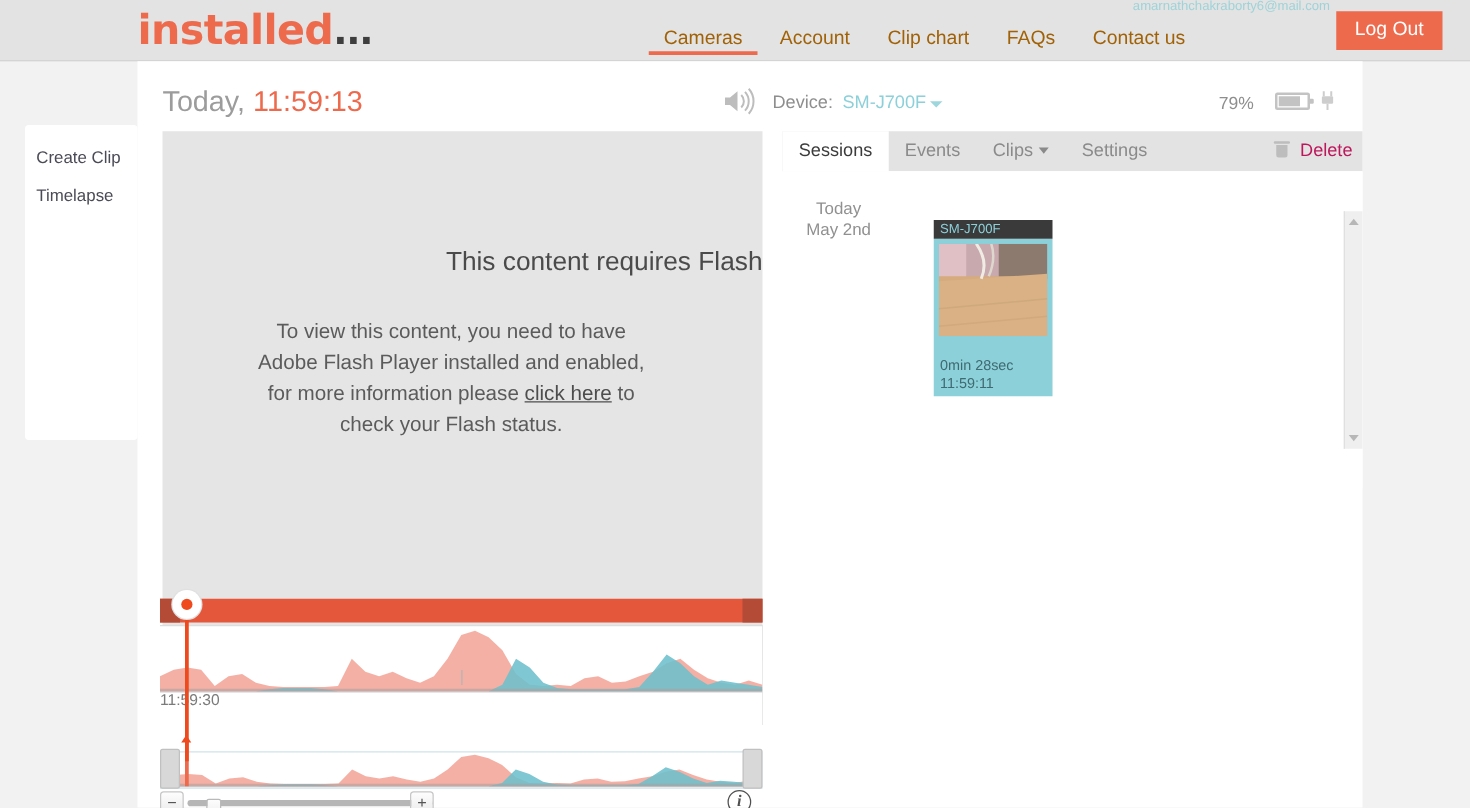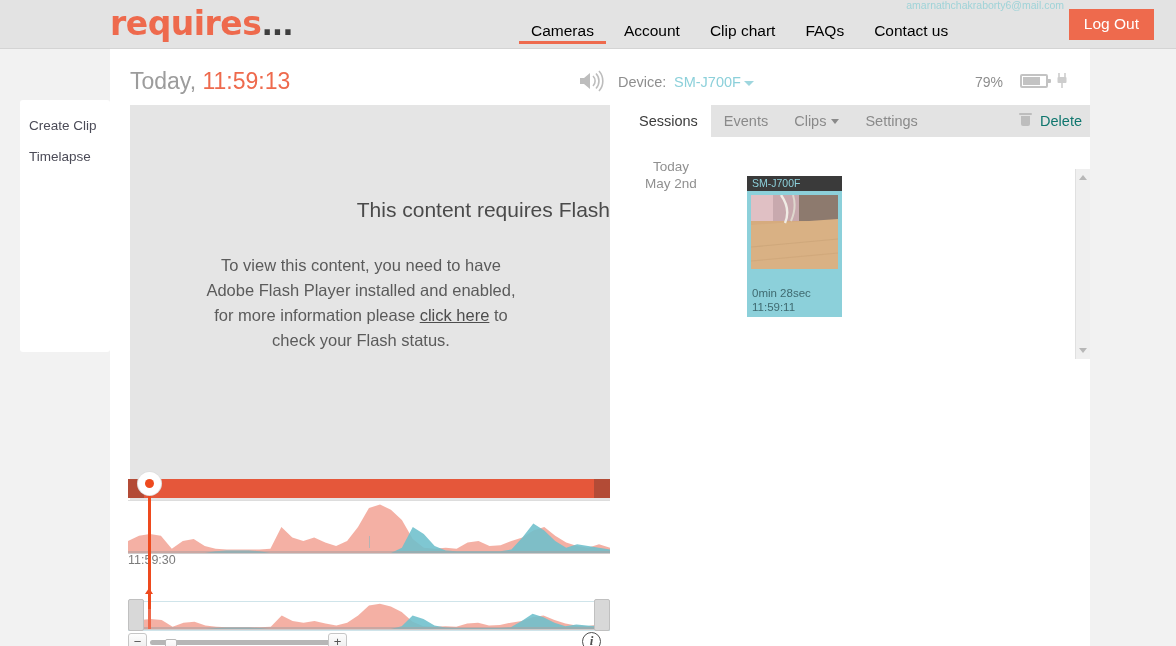--- a/index.html
+++ b/index.html
@@ -514,7 +514,7 @@
 
 <div class="topbar">
   <div class="logo">
-    <span>requires</span><span class="dots">...</span>
+    <span>installed</span><span class="dots">...</span>
   </div>
   <div class="account-email">amarnathchakraborty6@mail.com</div>
   <div class="nav">

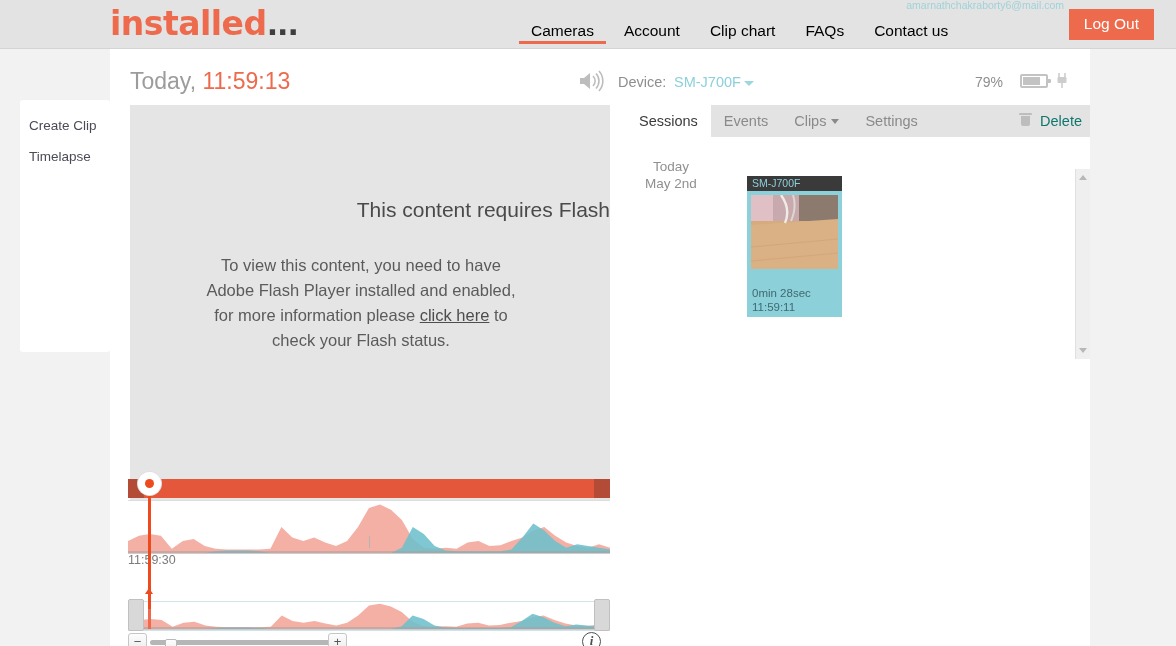--- a/index.html
+++ b/index.html
@@ -50,7 +50,7 @@
   }
   .nav-item {
     font-size: 15.5px;
-    color: #000000;
+    color: #a16207;
     padding: 0 15px;
     height: 38px;
     line-height: 49px;

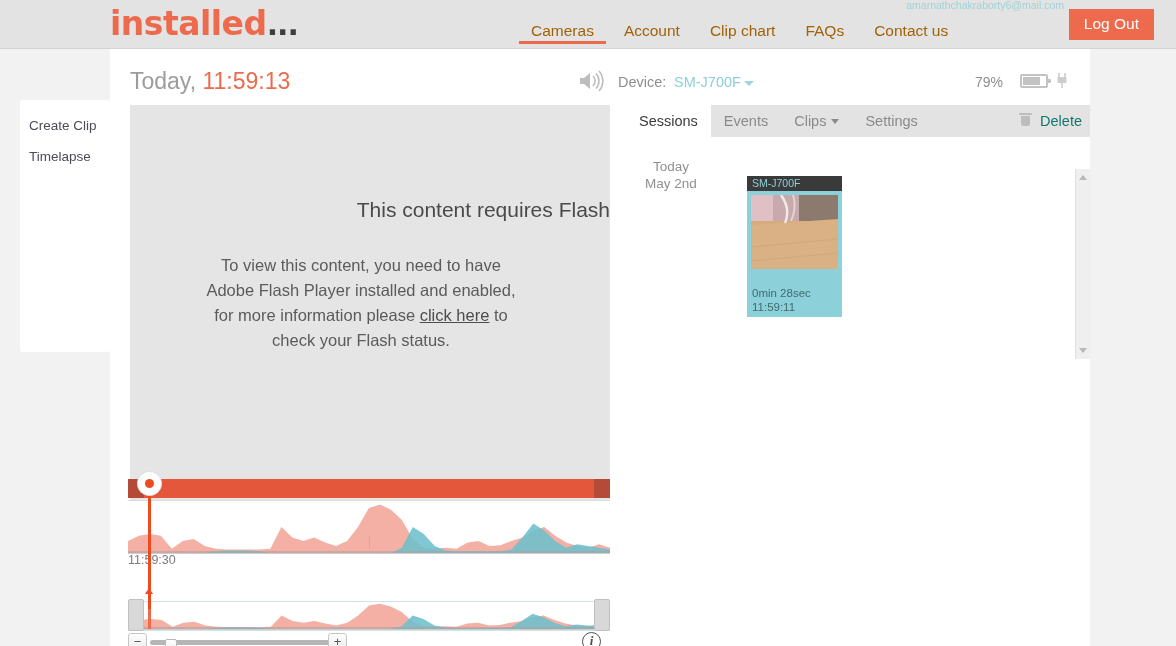--- a/index.html
+++ b/index.html
@@ -421,7 +421,7 @@
     height: 32px;
     line-height: 32px;
     font-size: 14.5px;
-    color: #0f766e;
+    color: #be185d;
     cursor: pointer;
     padding-left: 22px;
   }

